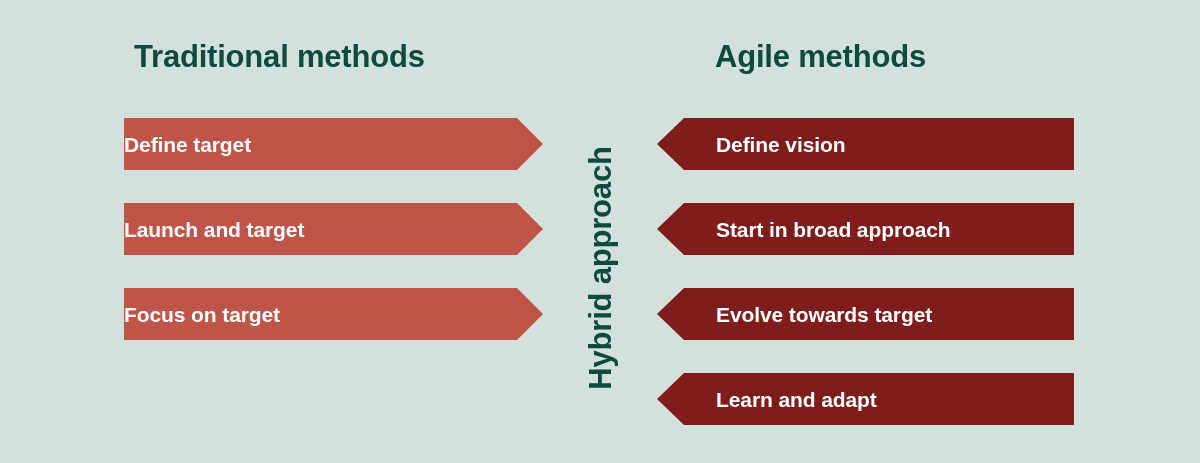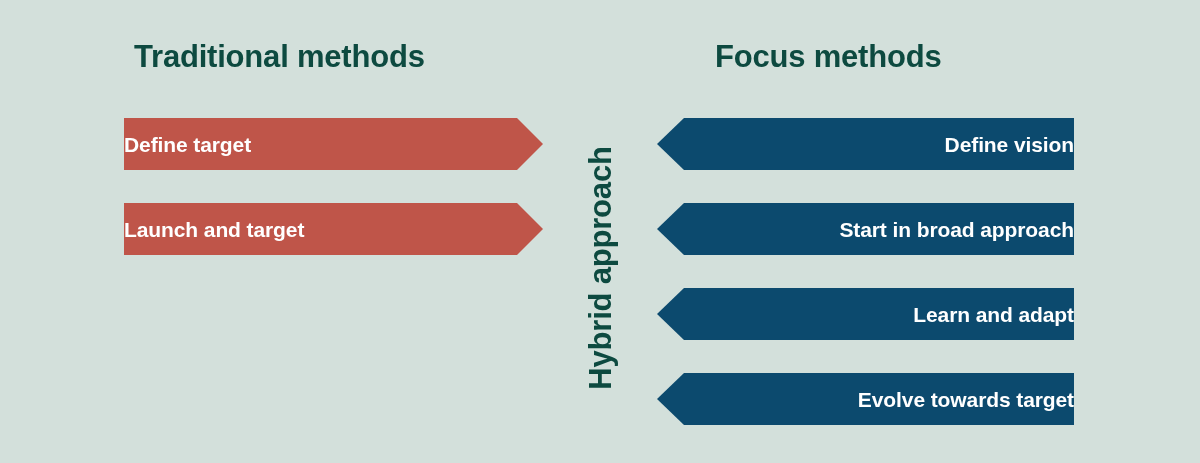--- a/index.html
+++ b/index.html
@@ -98,7 +98,7 @@
 
   <div class="col-title" id="title-left">Traditional methods</div>
 
-  <div class="col-title" id="title-right">Focus methods</div>
+  <div class="col-title" id="title-right">Agile methods</div>
 
   <div class="hybrid-label">Hybrid approach</div>
 

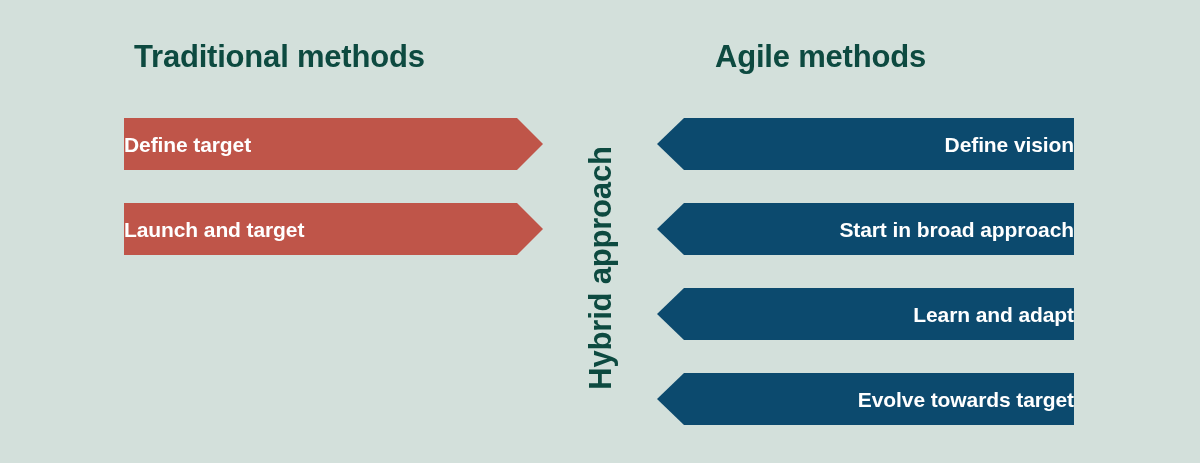--- a/index.html
+++ b/index.html
@@ -76,9 +76,9 @@
 
   
   .arrow-left {
-    background: #0c4a6e;
+    background: #7f1d1d;
     clip-path: polygon(27px 0, 100% 0, 100% 100%, 27px 100%, 0 50%);
-    justify-content: flex-end;
+    justify-content: flex-start;
     padding-left: 59px;
   }
 

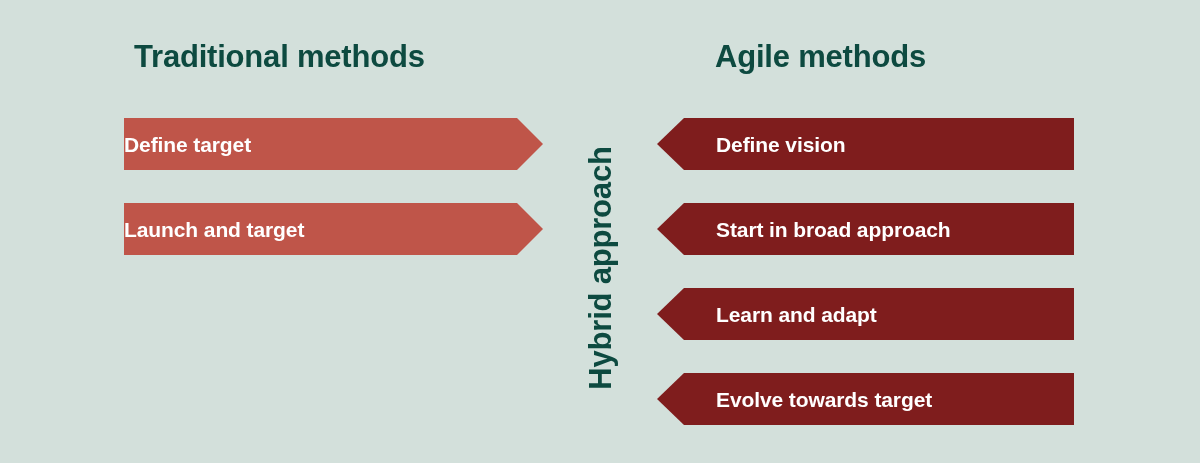--- a/index.html
+++ b/index.html
@@ -109,6 +109,9 @@
     <div class="arrow arrow-right">
       <span class="arrow-label">Launch and target</span>
     </div>
+    <div class="arrow arrow-right">
+      <span class="arrow-label">Focus on target</span>
+    </div>
   </div>
 
   <div class="flow" id="flow-right">

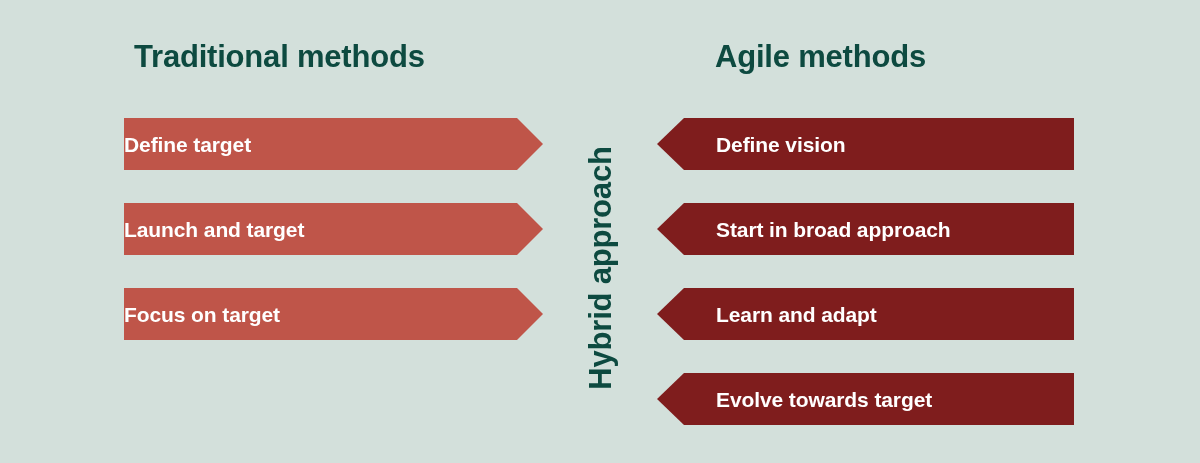--- a/index.html
+++ b/index.html
@@ -122,10 +122,10 @@
       <span class="arrow-label">Start in broad approach</span>
     </div>
     <div class="arrow arrow-left">
-      <span class="arrow-label">Learn and adapt</span>
+      <span class="arrow-label">Evolve towards target</span>
     </div>
     <div class="arrow arrow-left">
-      <span class="arrow-label">Evolve towards target</span>
+      <span class="arrow-label">Learn and adapt</span>
     </div>
   </div>
 

